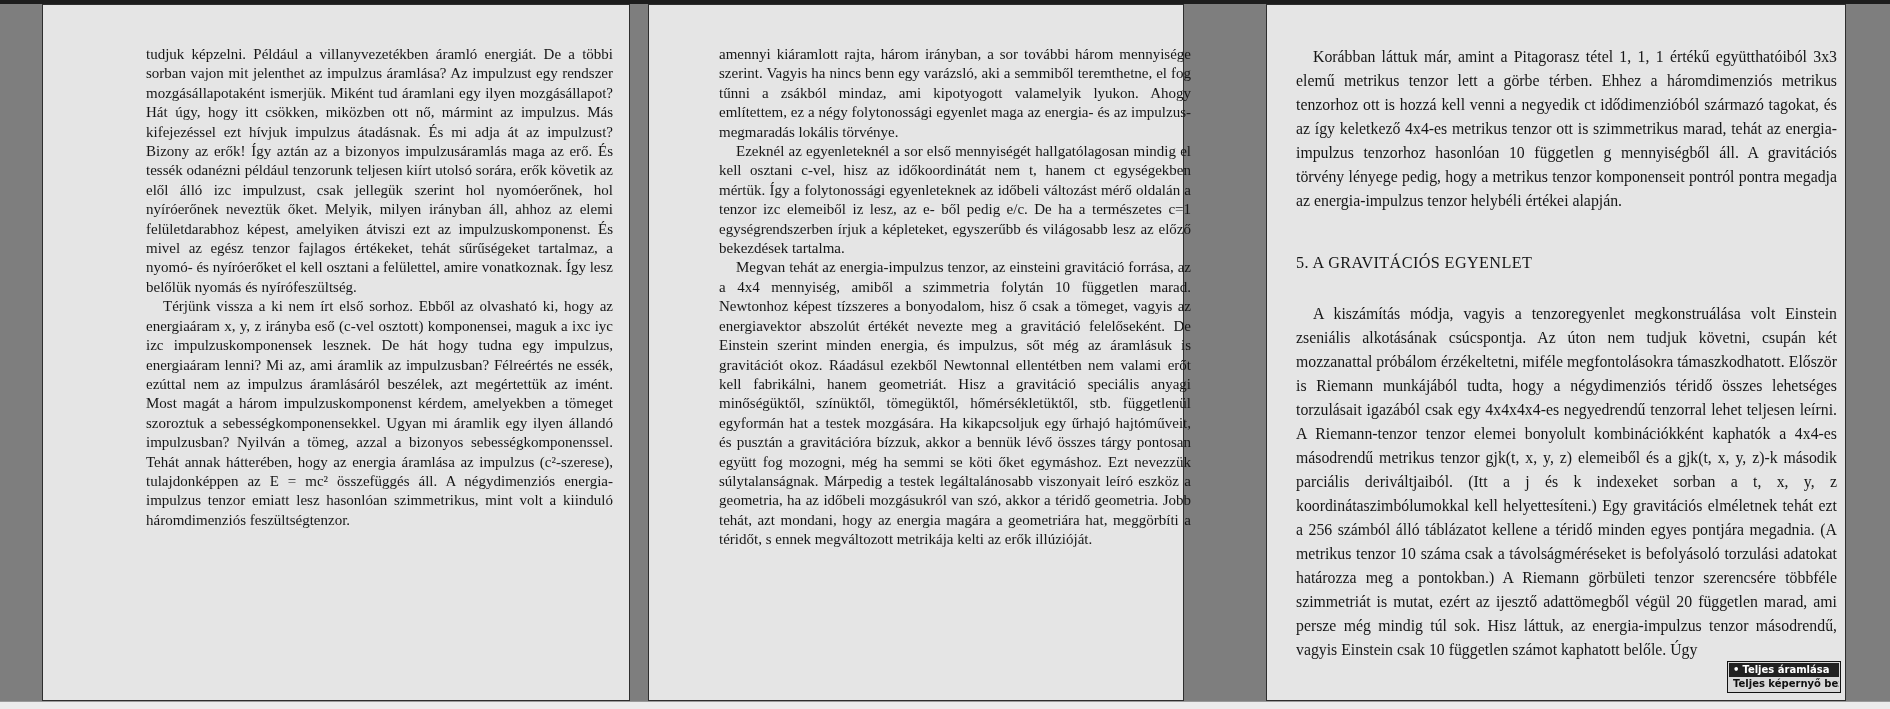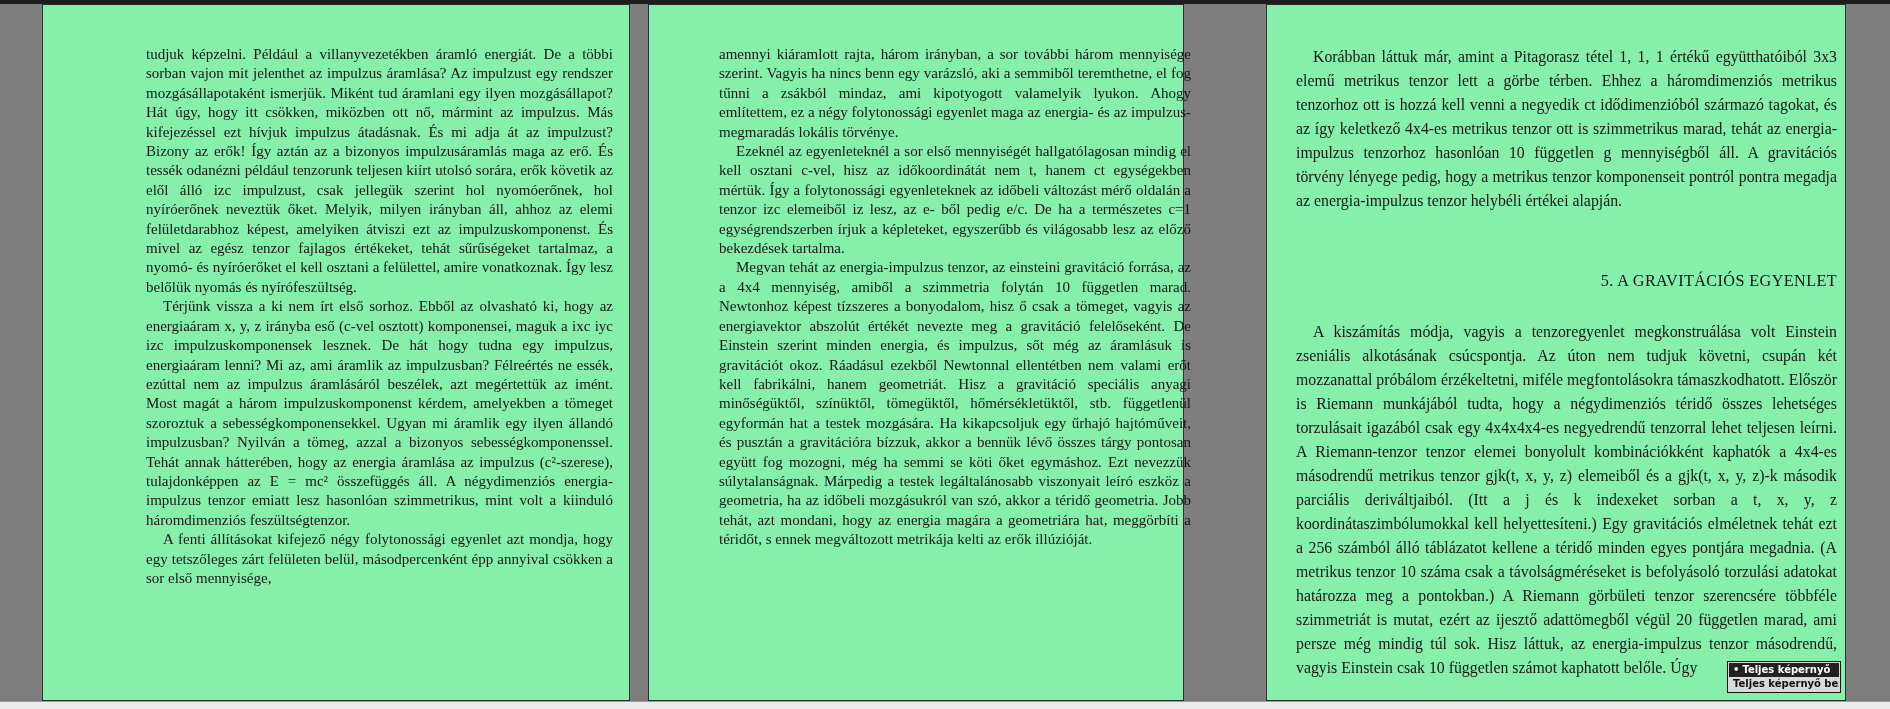--- a/index.html
+++ b/index.html
@@ -20,7 +20,7 @@
   }
   .page{
     position:absolute;top:4px;height:697px;
-    background:#86efac;
+    background:#e5e5e5;
     border:1px solid #2e2e2e;
     box-sizing:border-box;
   }

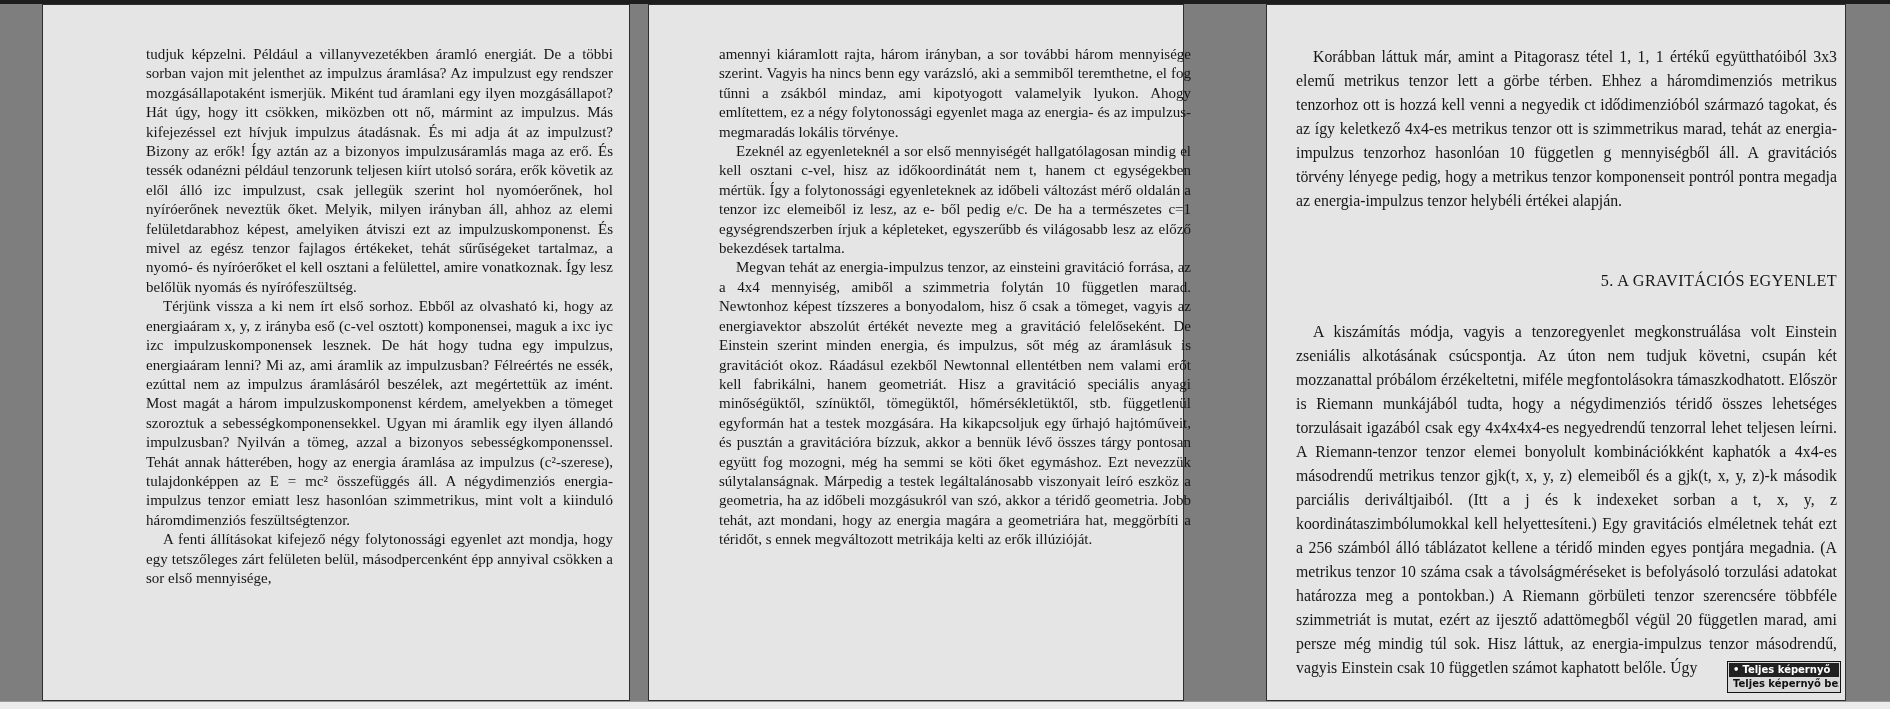--- a/index.html
+++ b/index.html
@@ -38,11 +38,11 @@
   p.para{margin:0;padding:0;}
   p.para.ind{text-indent:17px;}
   h2.section{
-    text-align:right;
+    text-align:left;
     font-weight:normal;
     font-size:16.2px;
     letter-spacing:0.4px;
-    margin:56px 0 27px 0;
+    margin:38px 0 27px 0;
   }
   .context-menu{
     position:absolute;left:1727px;top:661px;width:114px;

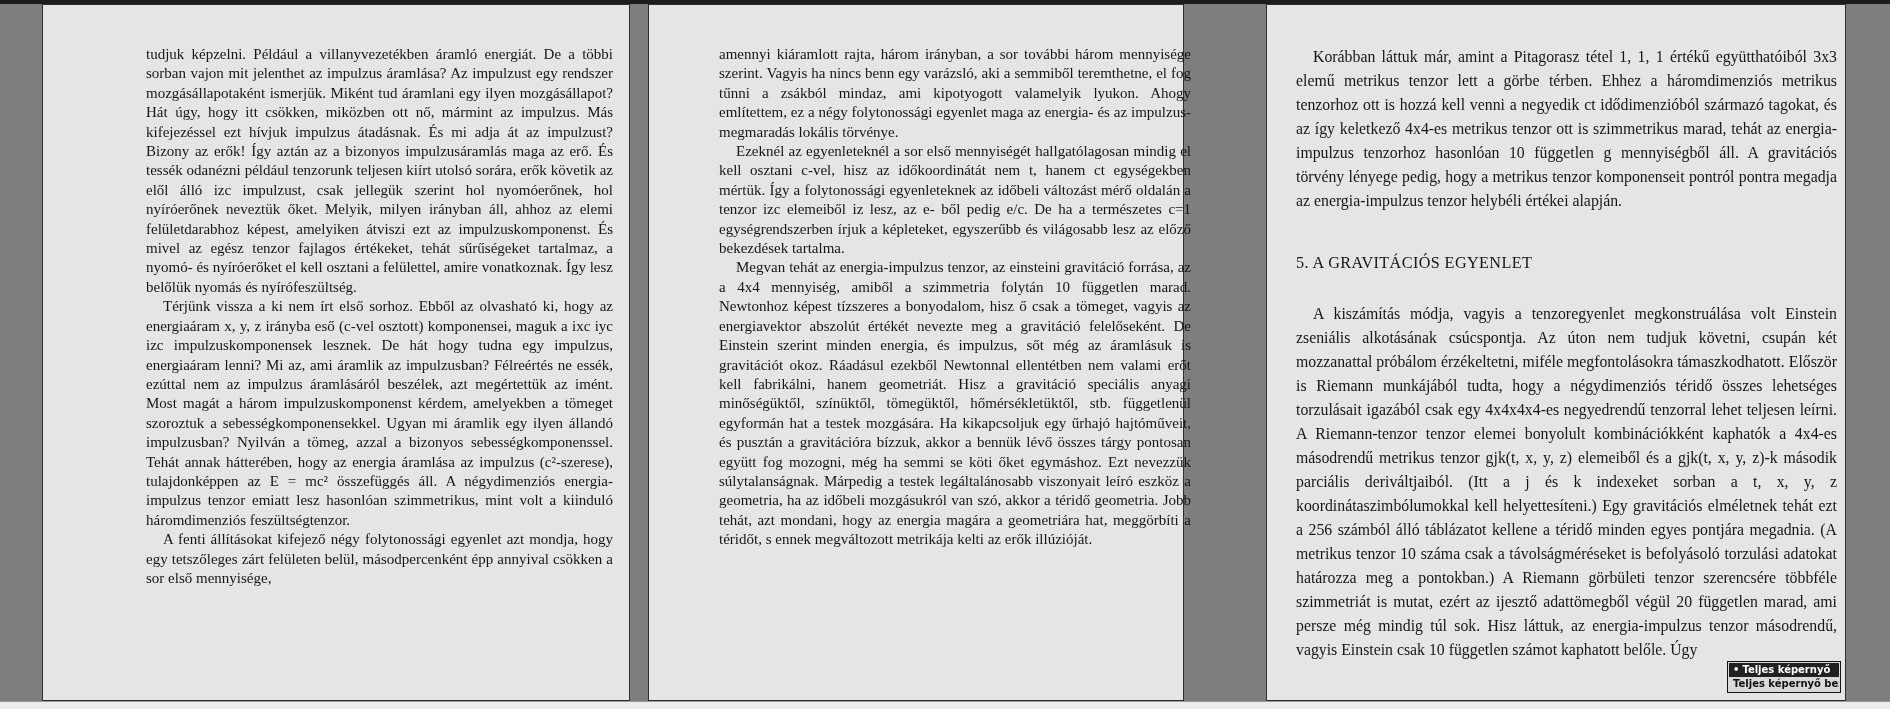--- a/index.html
+++ b/index.html
@@ -75,7 +75,6 @@
   <div class="textcol">
     <p class="para">tudjuk képzelni. Például a villanyvezetékben áramló energiát. De a többi sorban vajon mit jelenthet az impulzus áramlása? Az impulzust egy rendszer mozgásállapotaként ismerjük. Miként tud áramlani egy ilyen mozgásállapot? Hát úgy, hogy itt csökken, miközben ott nő, mármint az impulzus. Más kifejezéssel ezt hívjuk impulzus átadásnak. És mi adja át az impulzust? Bizony az erők! Így aztán az a bizonyos impulzusáramlás maga az erő. És tessék odanézni például tenzorunk teljesen kiírt utolsó sorára, erők követik az elől álló izc impulzust, csak jellegük szerint hol nyomóerőnek, hol nyíróerőnek neveztük őket. Melyik, milyen irányban áll, ahhoz az elemi felületdarabhoz képest, amelyiken átviszi ezt az impulzuskomponenst. És mivel az egész tenzor fajlagos értékeket, tehát sűrűségeket tartalmaz, a nyomó- és nyíróerőket el kell osztani a felülettel, amire vonatkoznak. Így lesz belőlük nyomás és nyírófeszültség.</p>
     <p class="para ind">Térjünk vissza a ki nem írt első sorhoz. Ebből az olvasható ki, hogy az energiaáram x, y, z irányba eső (c-vel osztott) komponensei, maguk a ixc iyc izc impulzuskomponensek lesznek. De hát hogy tudna egy impulzus, energiaáram lenni? Mi az, ami áramlik az impulzusban? Félreértés ne essék, ezúttal nem az impulzus áramlásáról beszélek, azt megértettük az imént. Most magát a három impulzuskomponenst kérdem, amelyekben a tömeget szoroztuk a sebességkomponensekkel. Ugyan mi áramlik egy ilyen állandó impulzusban? Nyilván a tömeg, azzal a bizonyos sebességkomponenssel. Tehát annak hátterében, hogy az energia áramlása az impulzus (c²-szerese), tulajdonképpen az E = mc² összefüggés áll. A négydimenziós energia-impulzus tenzor emiatt lesz hasonlóan szimmetrikus, mint volt a kiinduló háromdimenziós feszültségtenzor.</p>
-    <p class="para ind">A fenti állításokat kifejező négy folytonossági egyenlet azt mondja, hogy egy tetszőleges zárt felületen belül, másodpercenként épp annyival csökken a sor első mennyisége,</p>
   </div>
 </div>
 

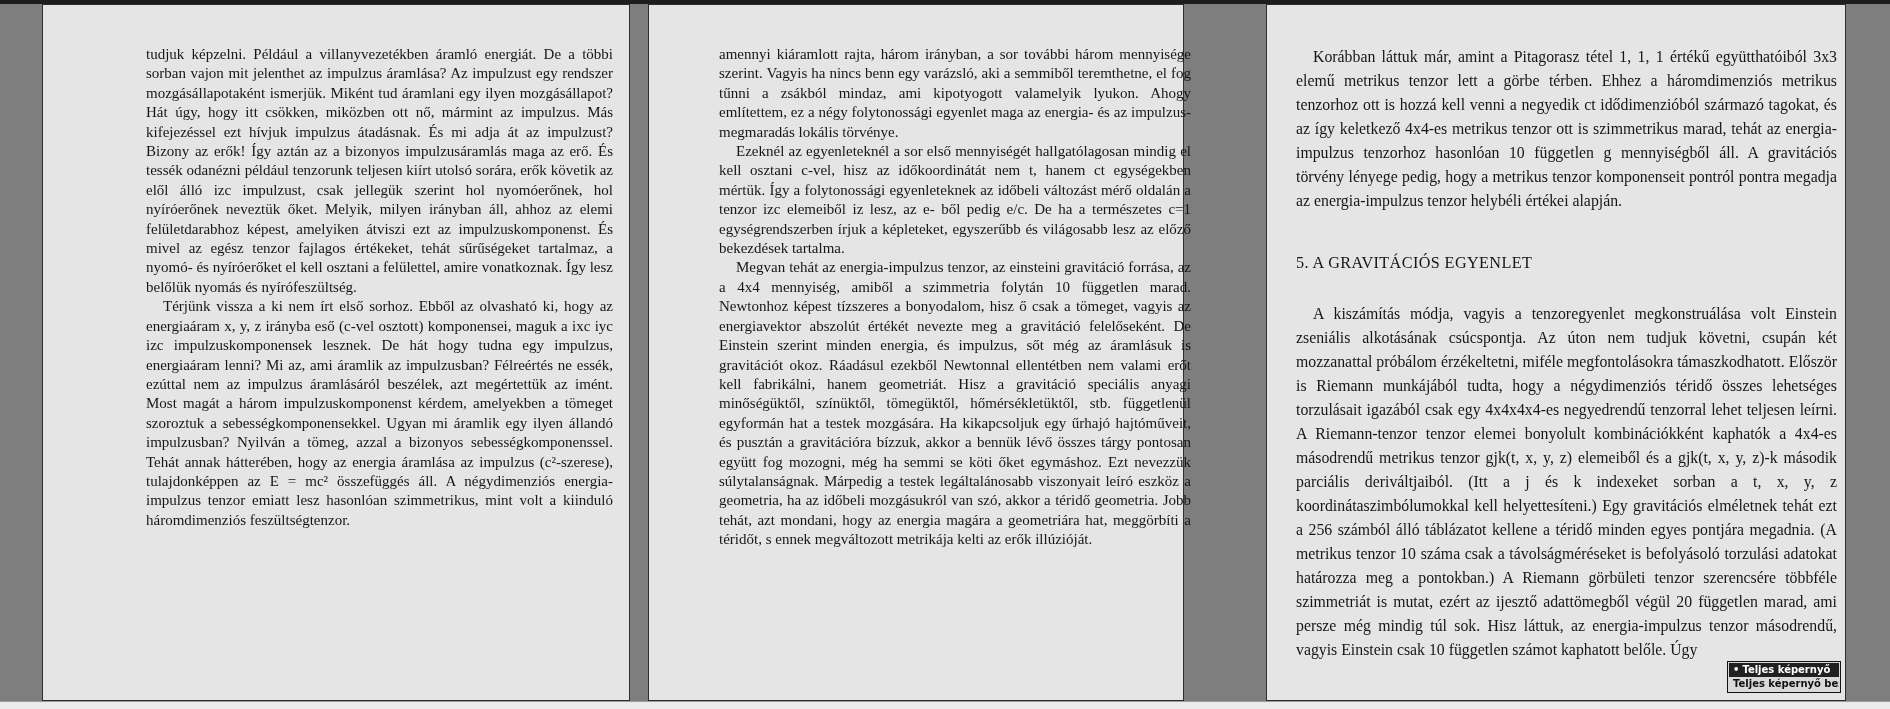--- a/index.html
+++ b/index.html
@@ -98,7 +98,7 @@
 
 <div class="context-menu">
   <div class="menu-item selected">
-    <span class="bullet">•</span><span>Teljes képernyő</span>
+    <span class="bullet">•</span><span>Teljes áramlása</span>
   </div>
   <div class="menu-item normal">
     <span>Teljes képernyő bezárása</span>

